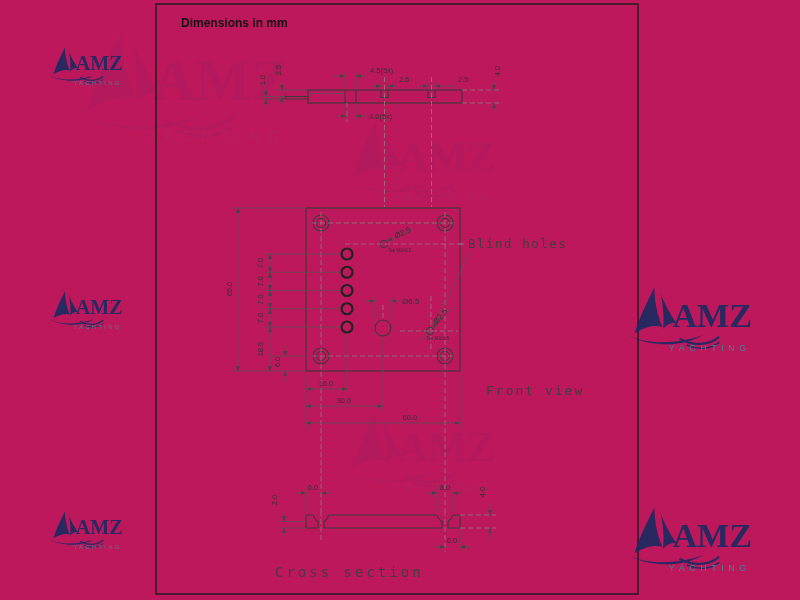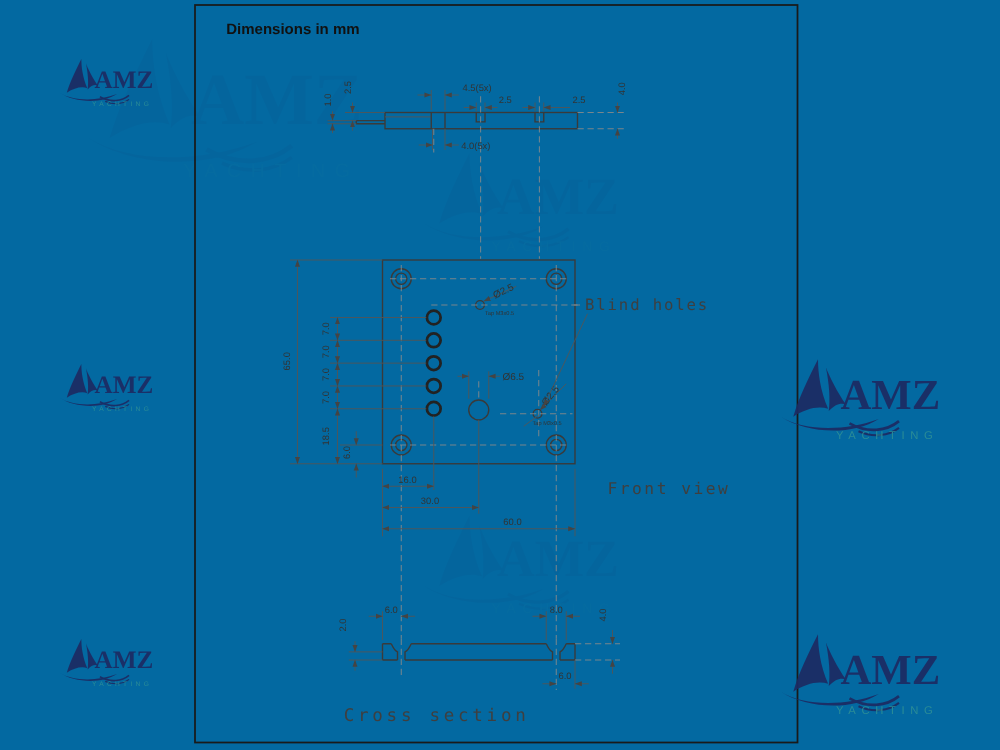--- a/index.html
+++ b/index.html
@@ -3,7 +3,7 @@
 <meta charset="utf-8">
 <style>
   html,body{margin:0;padding:0;background:#ffffff;}
-  #stage{position:relative;width:800px;height:600px;background:#0369a1;overflow:hidden;
+  #stage{position:relative;width:800px;height:600px;background:#be185d;overflow:hidden;
          font-family:"Liberation Sans",sans-serif;}
   svg text{user-select:none;}
   .ol   {stroke:#3a3a3a;stroke-width:1.1;fill:none;}

